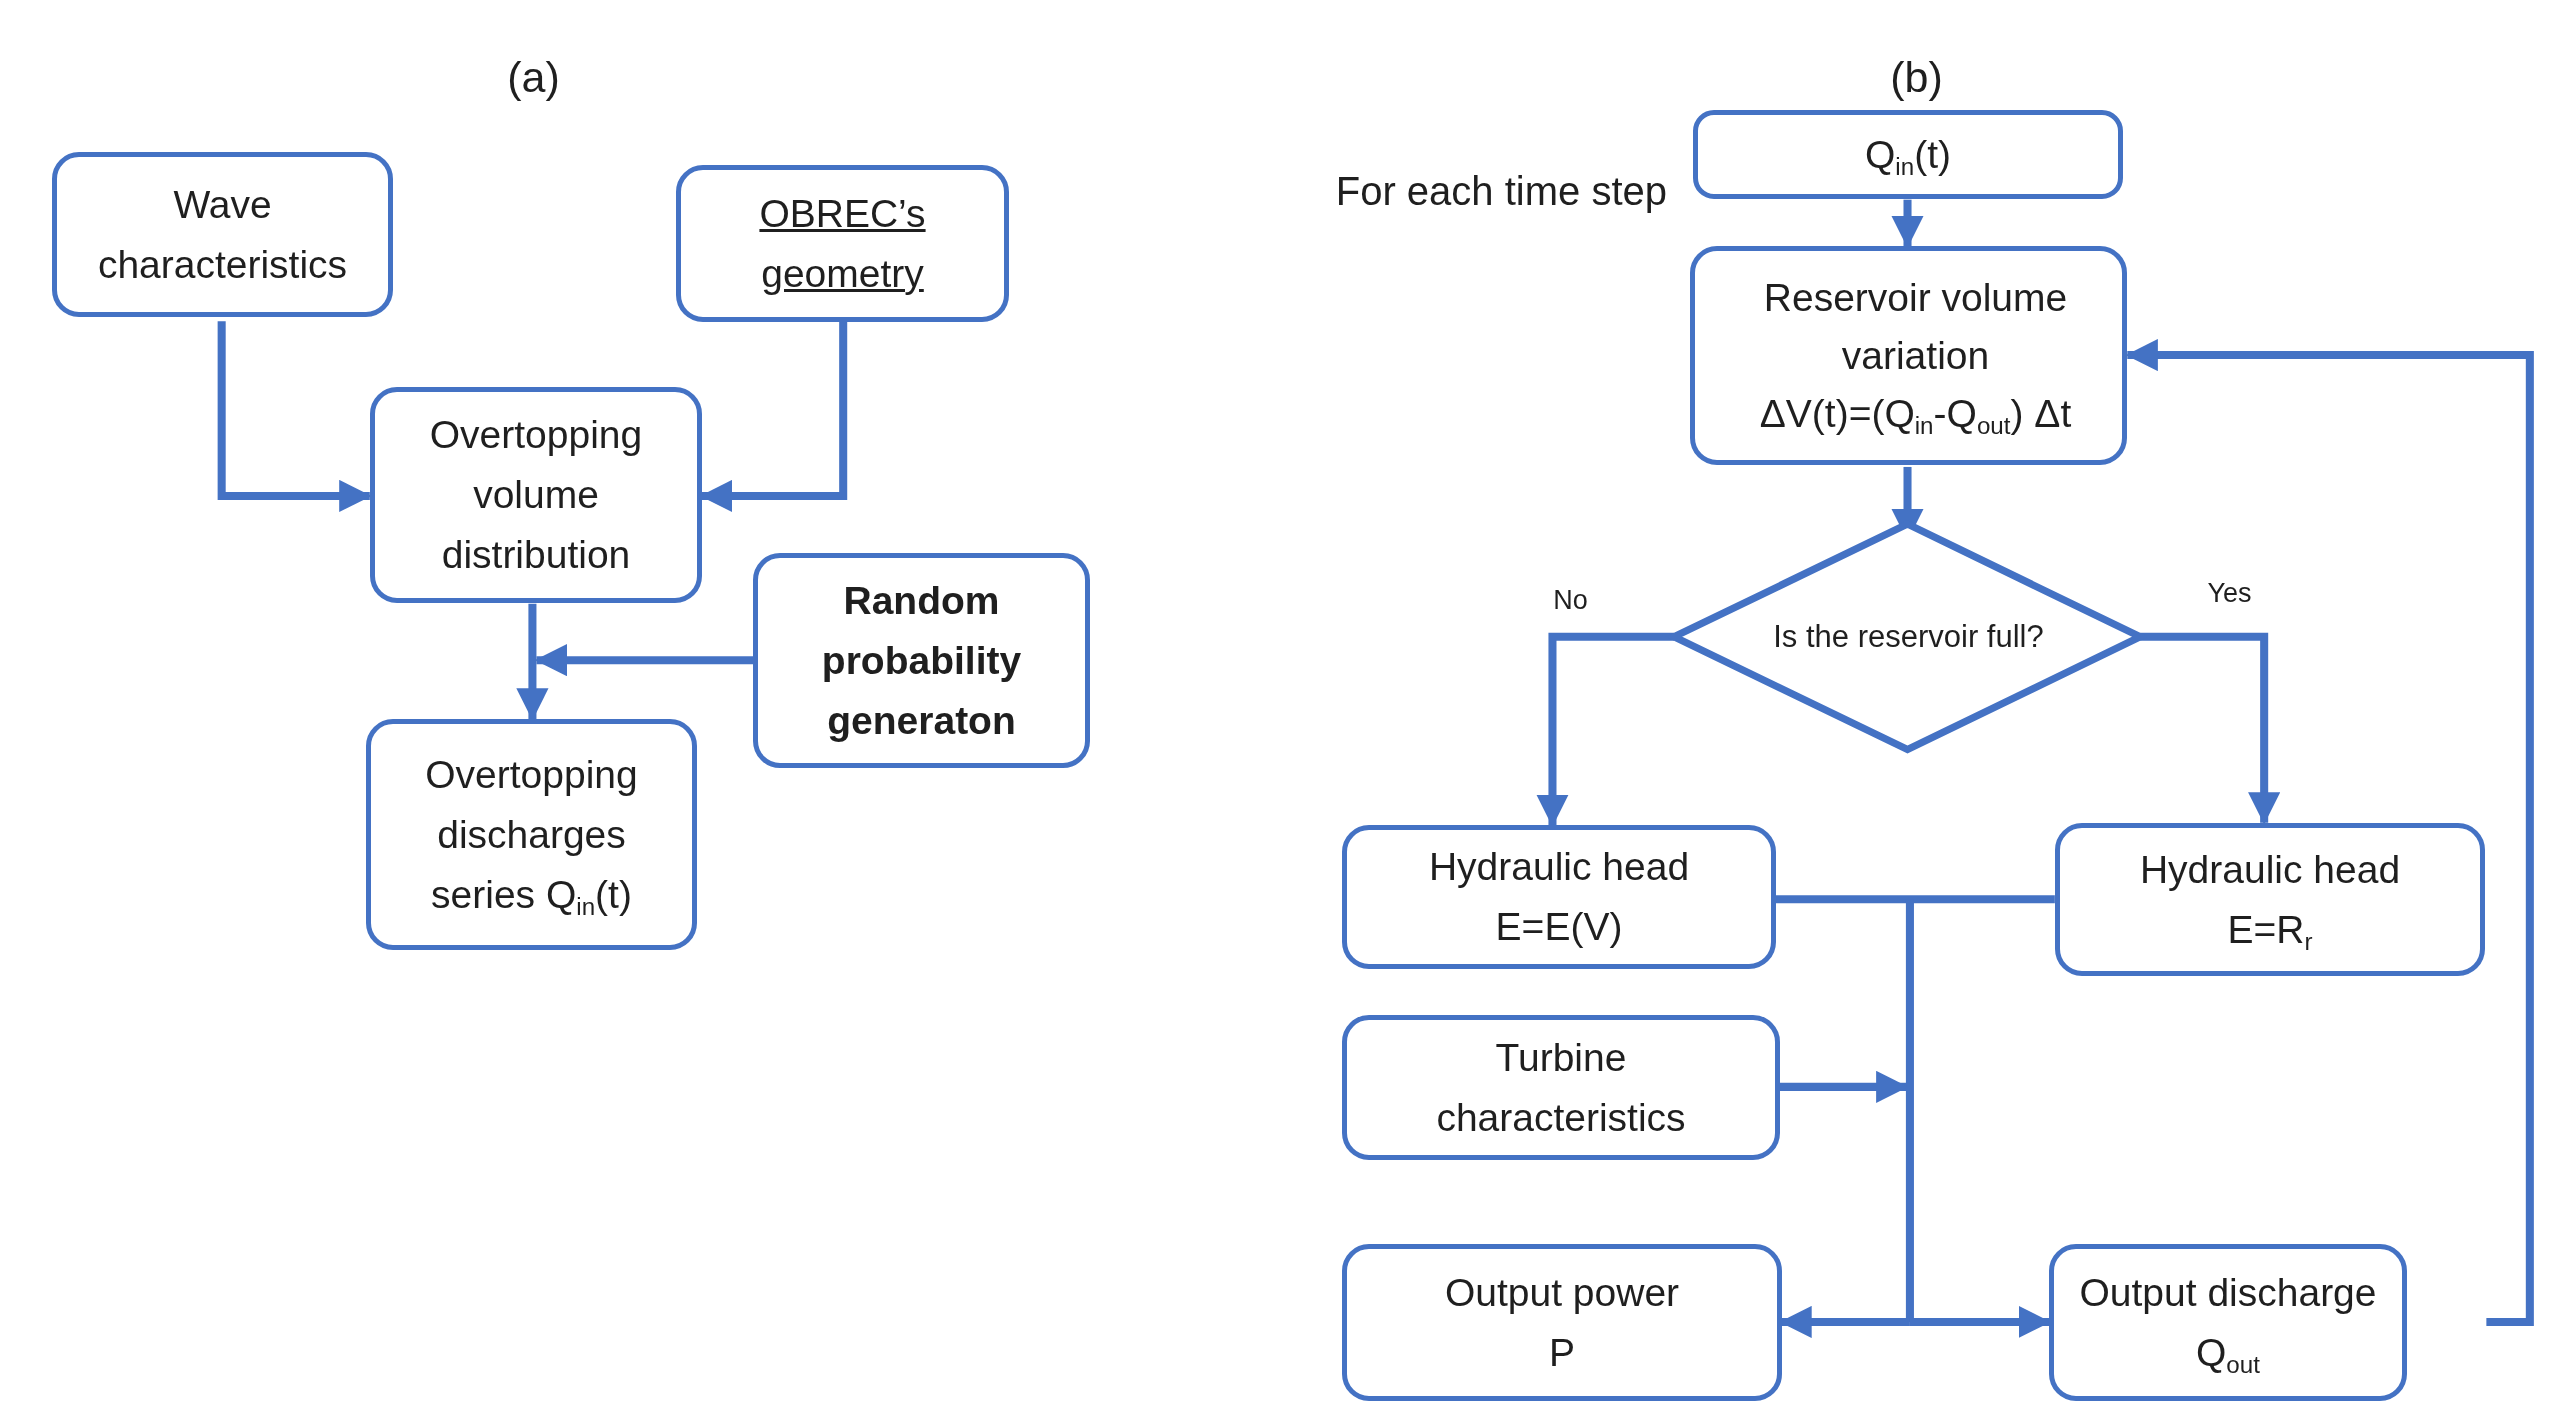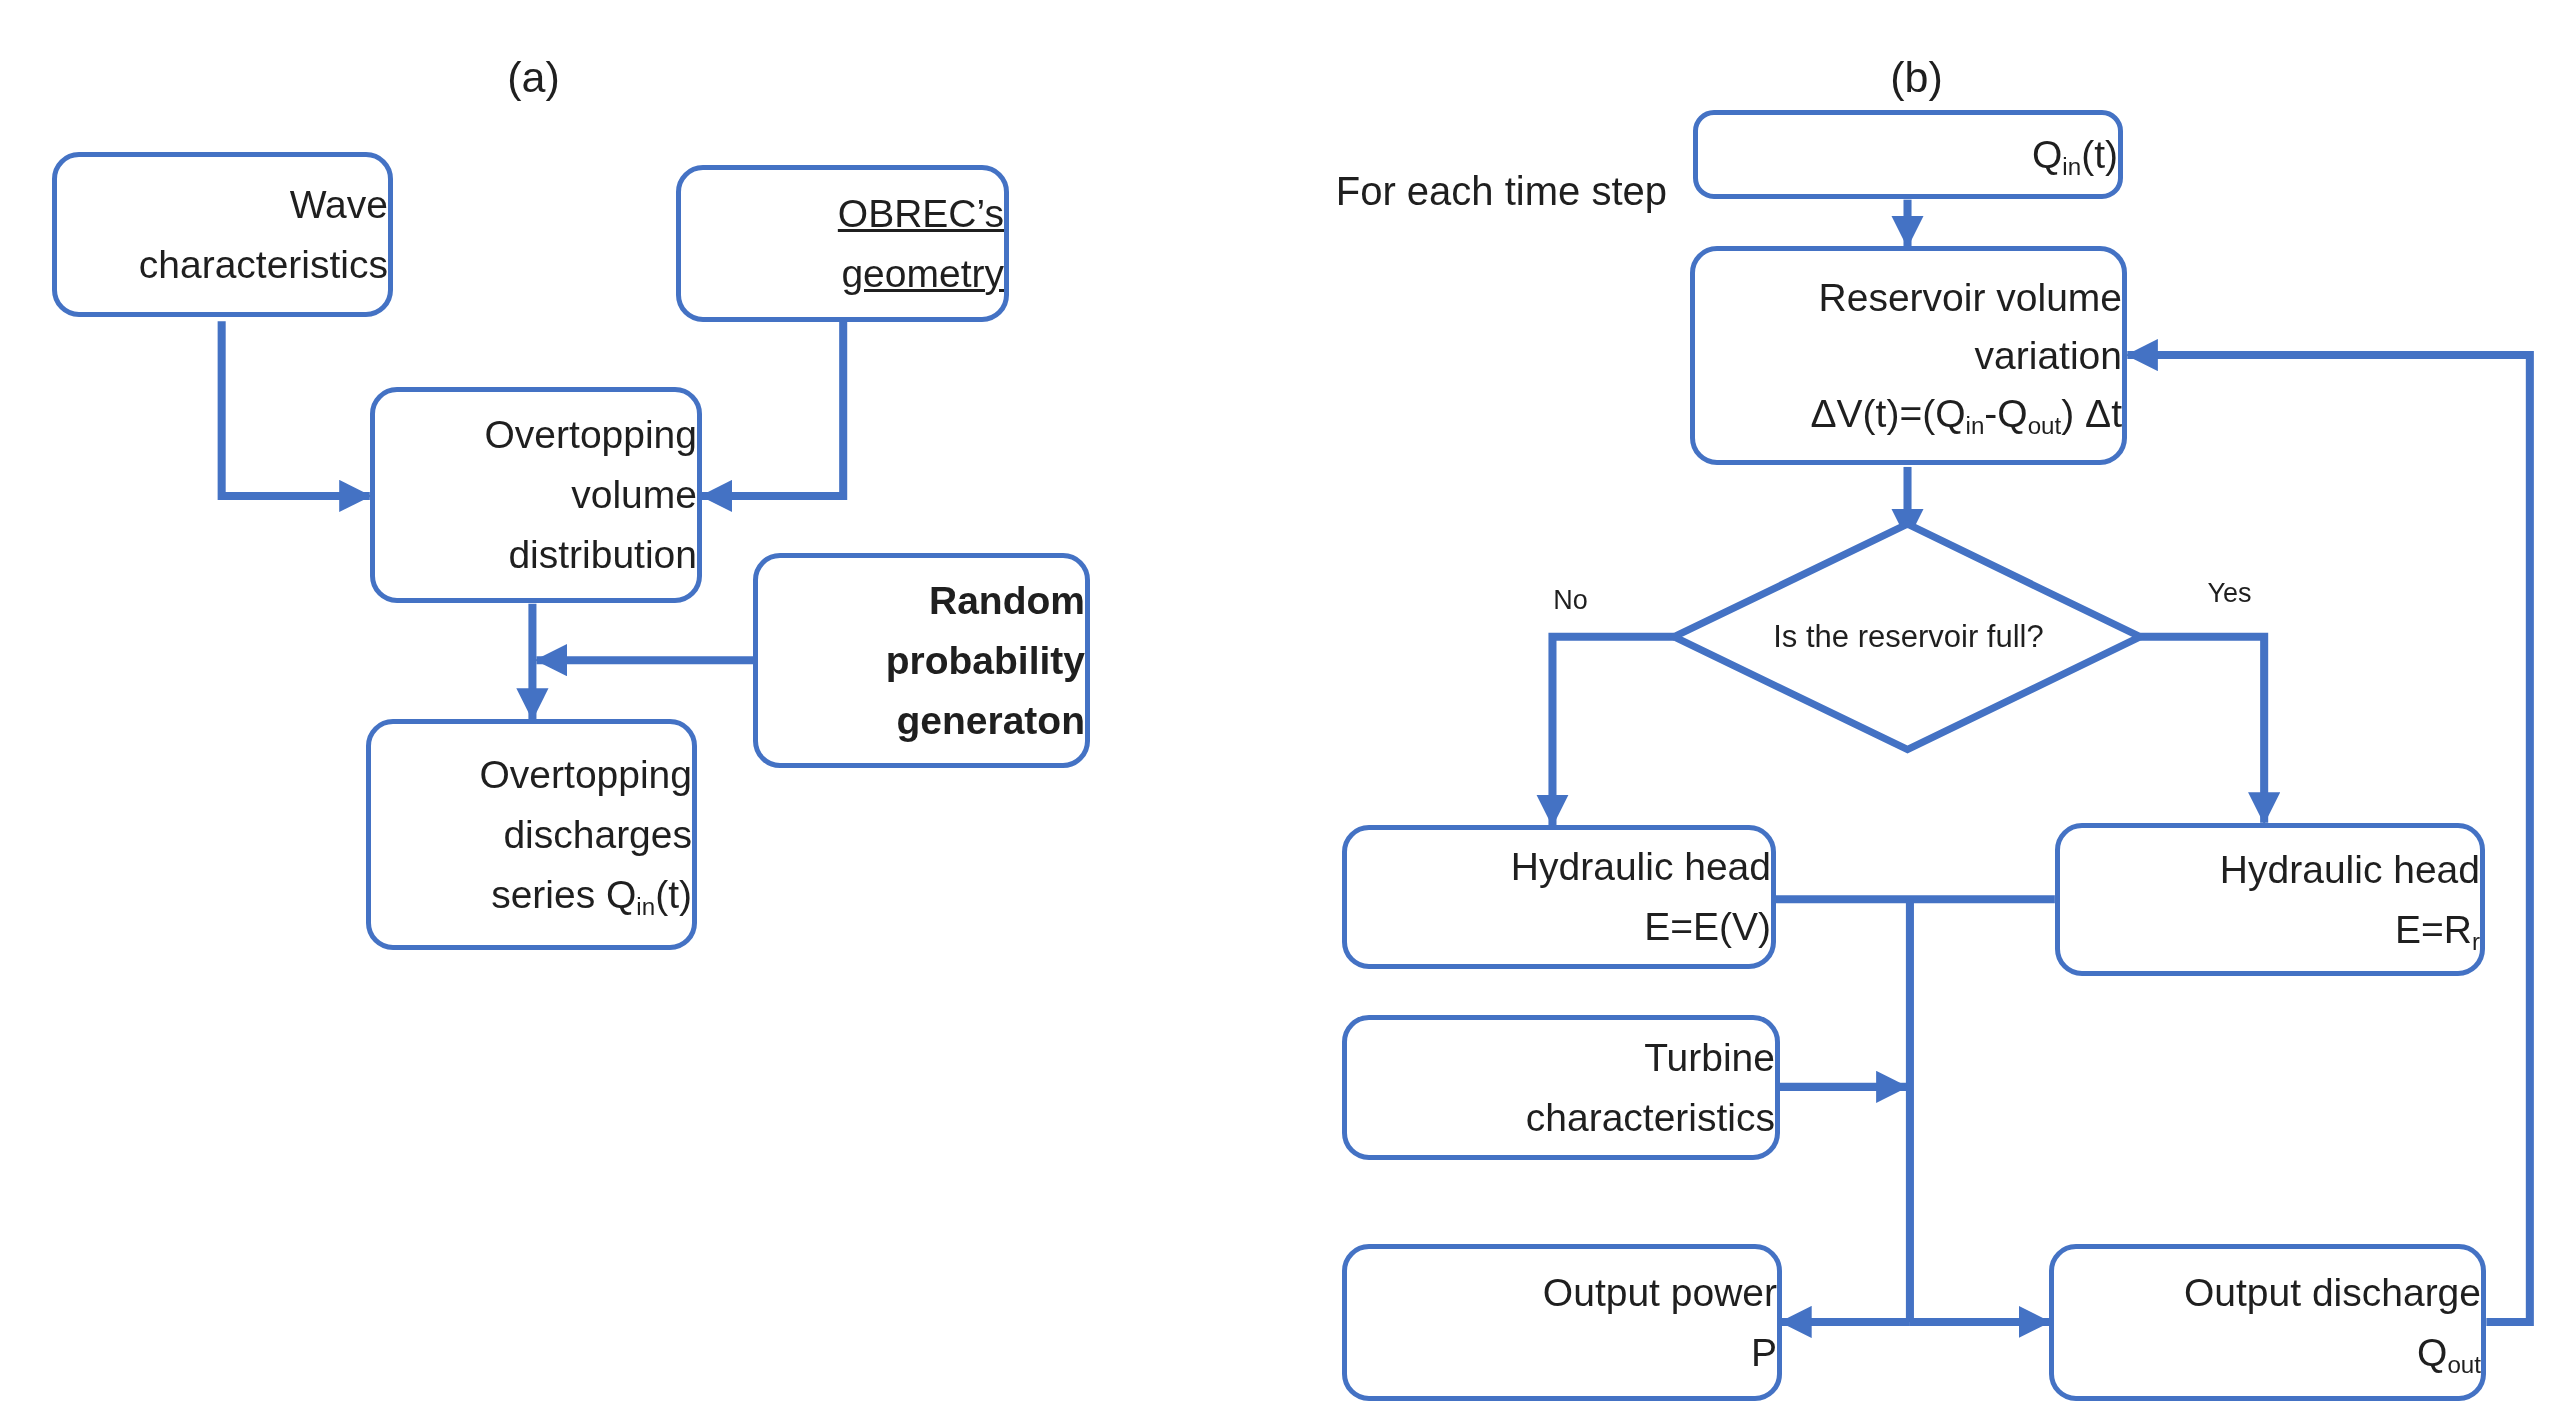--- a/index.html
+++ b/index.html
@@ -22,7 +22,7 @@
     border-radius:27px;
     background:#ffffff;
     display:flex;flex-direction:column;
-    align-items:flex-end;justify-content:center;
+    align-items:center;justify-content:center;
     text-align:center;
     font-size:39px;line-height:60px;
     color:var(--text,#1f1f1f);

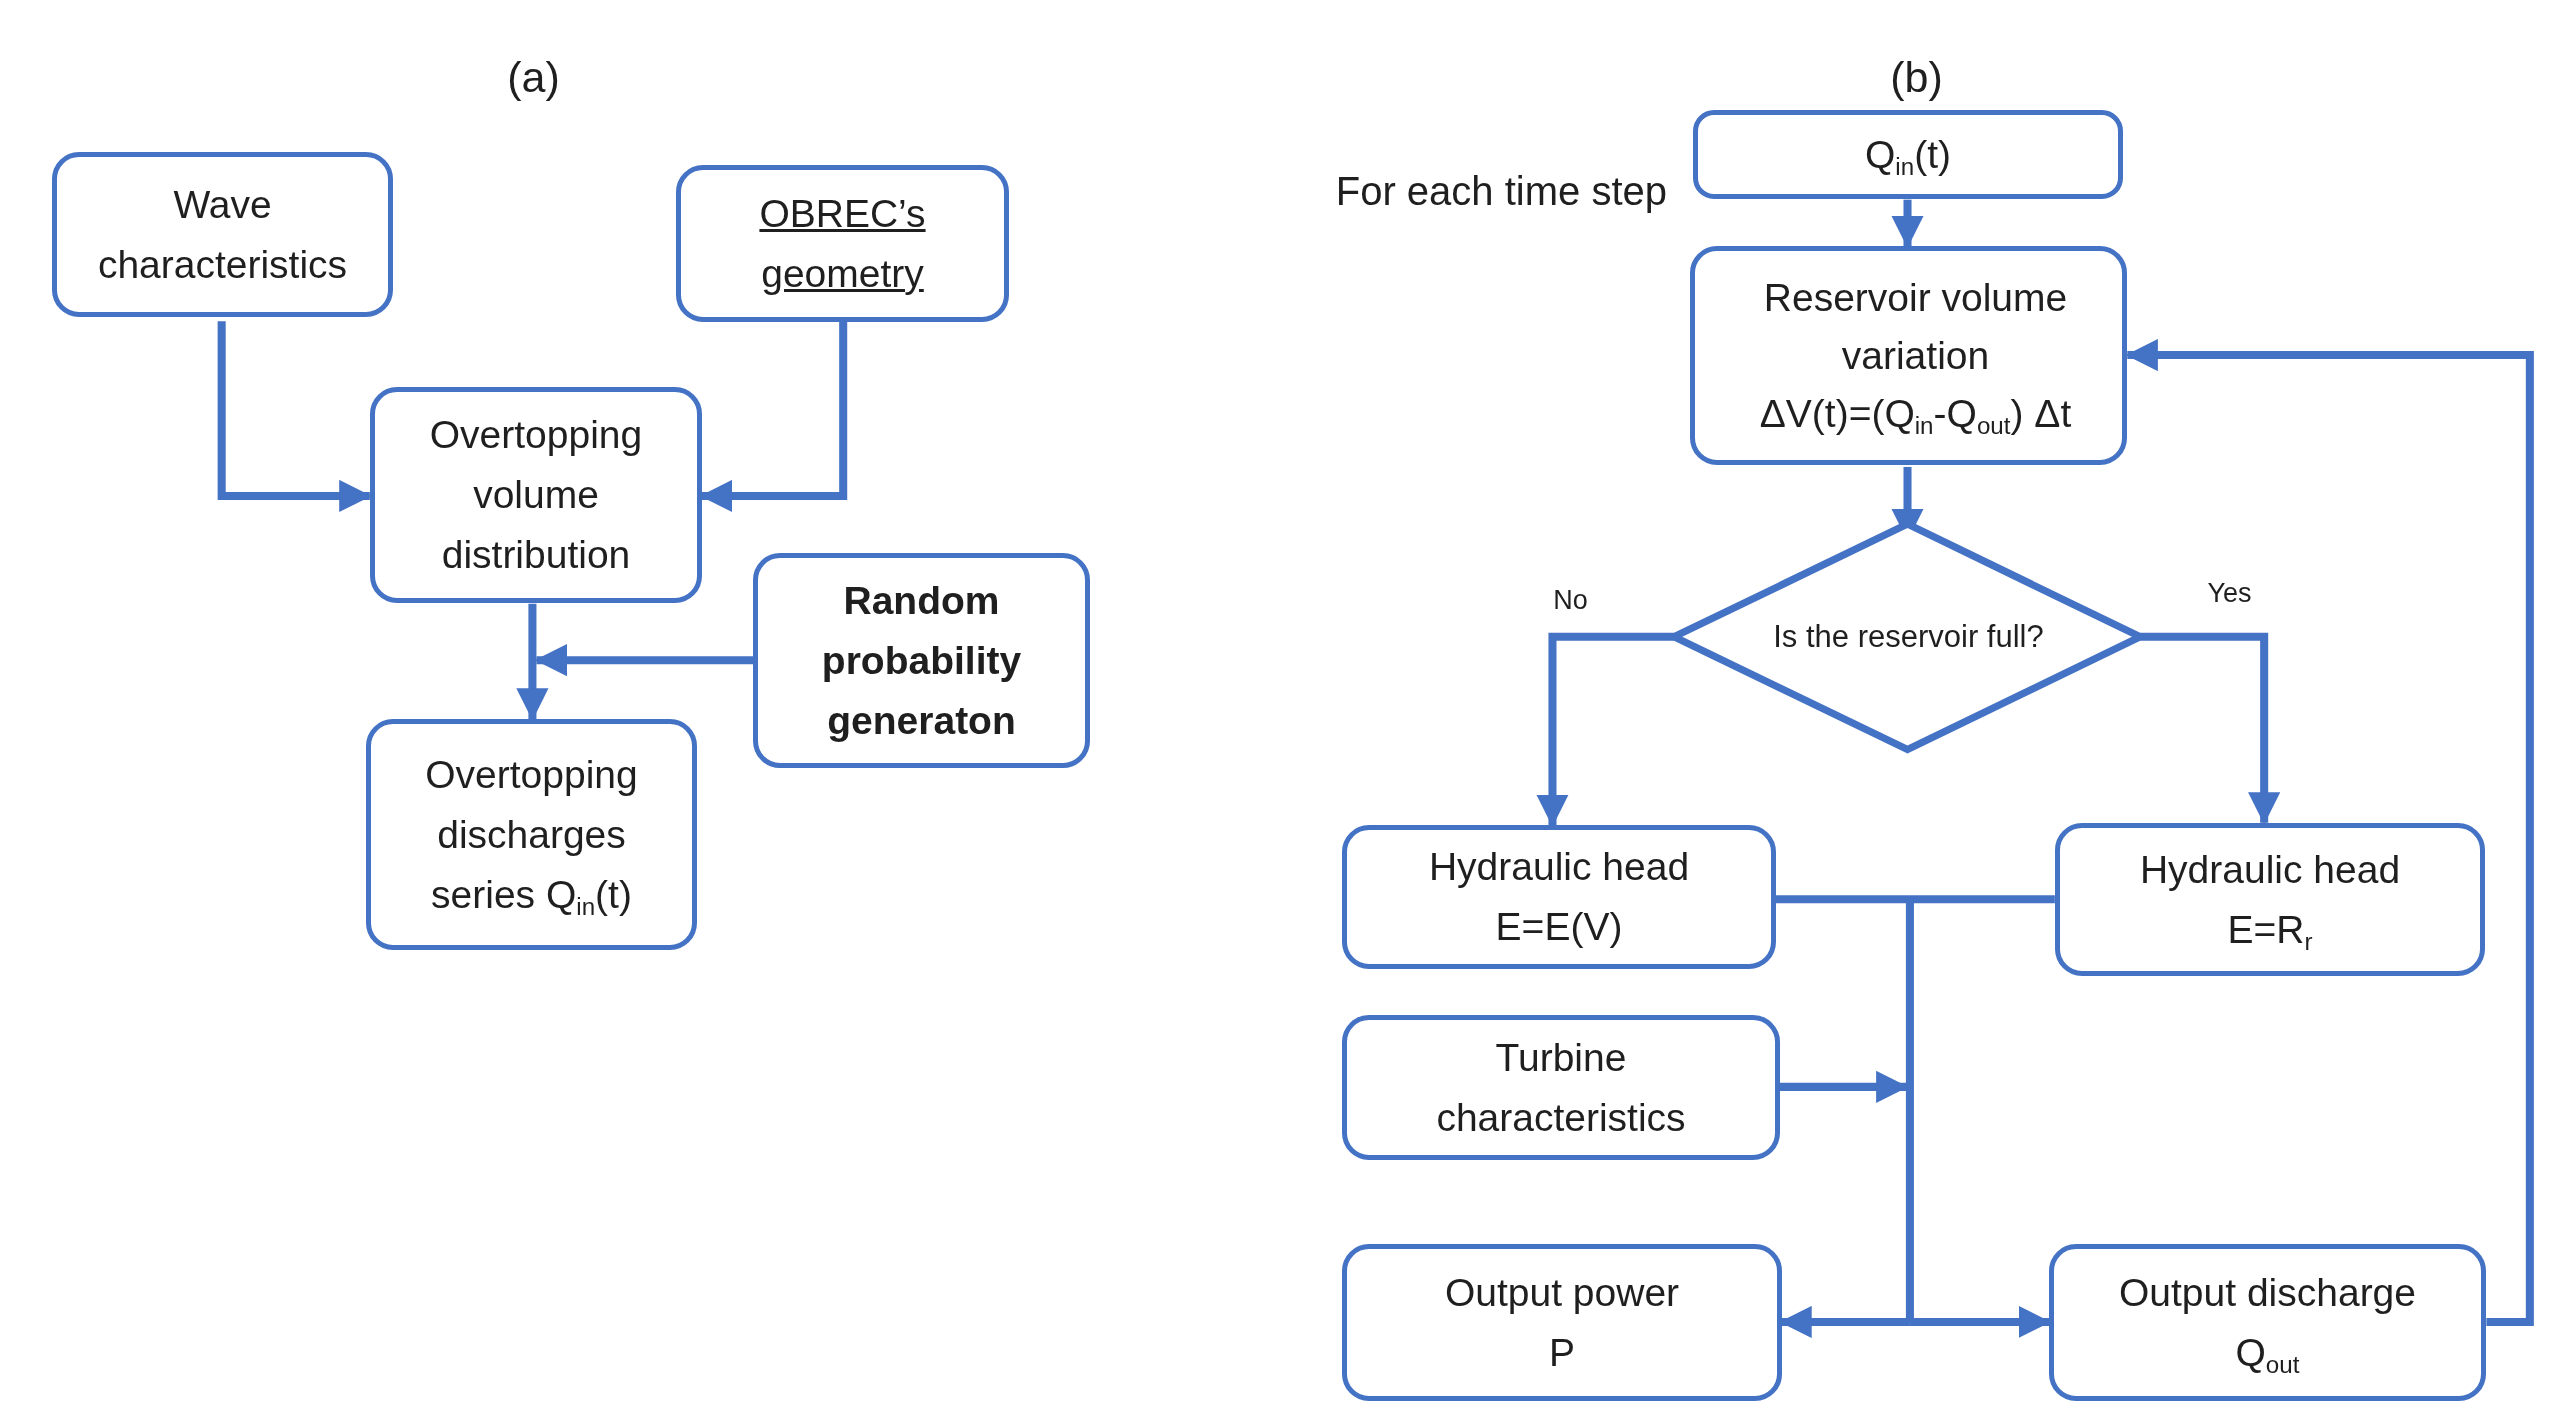--- a/index.html
+++ b/index.html
@@ -148,7 +148,7 @@
         <div class="bl">P</div>
       </div>
 
-    <div class="box" style="left:2049px;top:1244px;width:437px;height:157px;">
+    <div class="box" style="left:2049px;top:1244px;width:358px;height:157px;">
         <div class="bl">Output discharge</div>
         <div class="bl">Q<sub>out</sub></div>
       </div>

